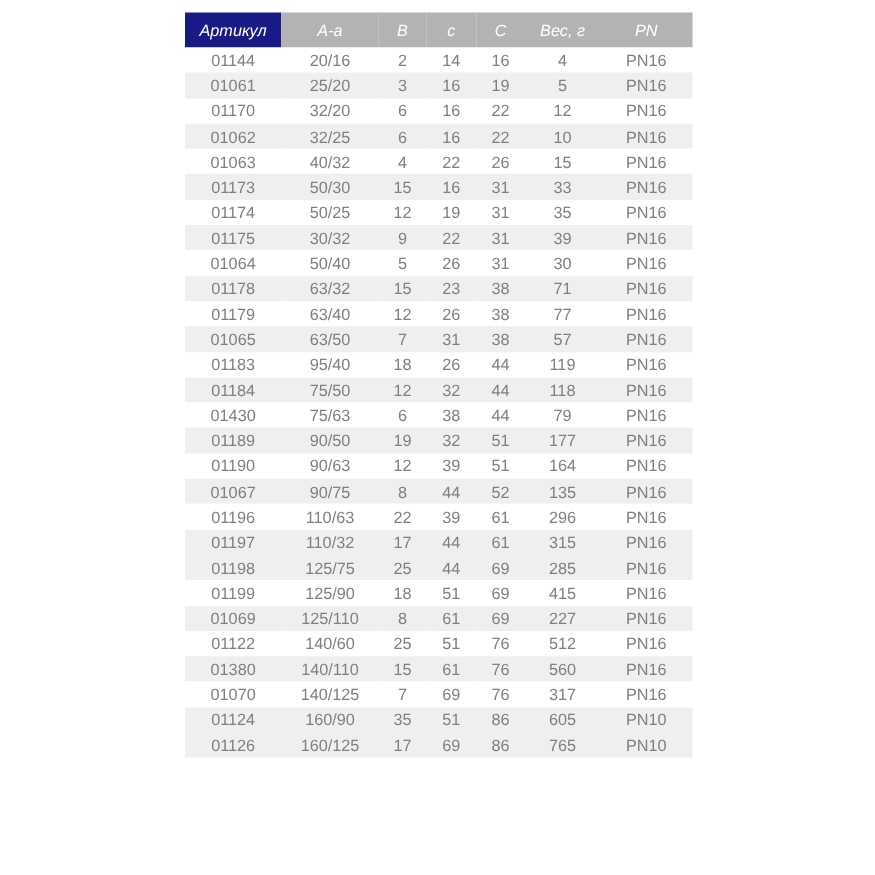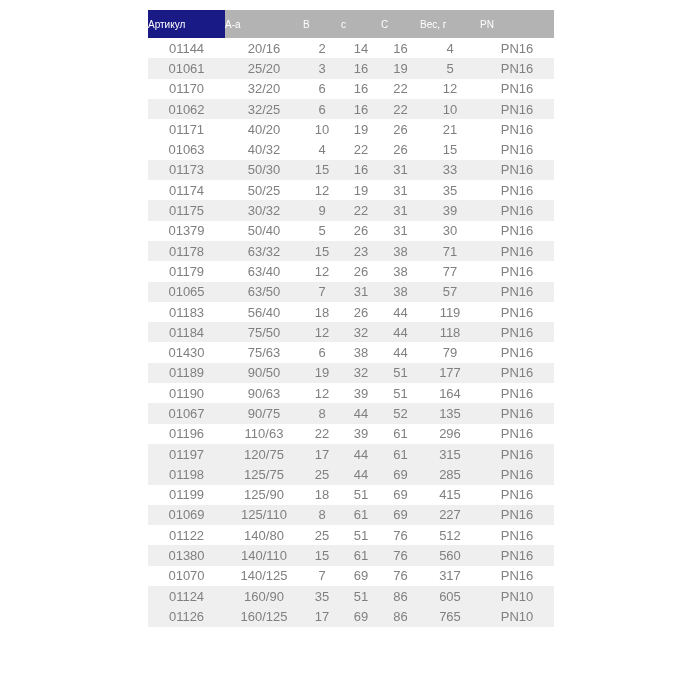--- a/index.html
+++ b/index.html
@@ -22,12 +22,13 @@
   th {
     height: 28px;
     padding: 0;
-    font-size: 10px;
+    font-size: 13px;
     font-weight: normal;
-    text-align: left;
+    text-align: center;
     vertical-align: middle;
     color: var(--header_text, #ffffff);
     background: var(--header_bg, #b3b3b3);
+    font-style: italic;
   }
   th.artikul-header {
     background: var(--artikul_header_bg, #1a1a87);

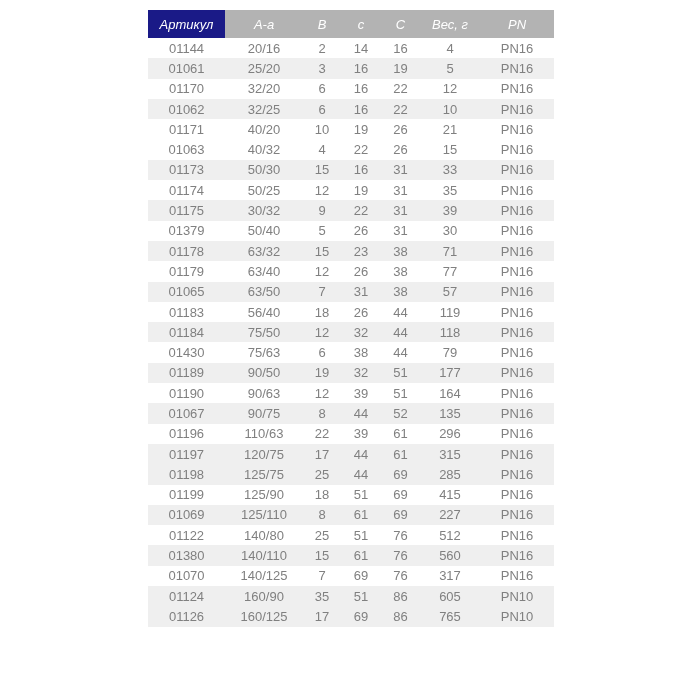--- a/index.html
+++ b/index.html
@@ -110,15 +110,6 @@
           <td>PN16</td>
         </tr>
         <tr>
-          <td>01171</td>
-          <td>40/20</td>
-          <td>10</td>
-          <td>19</td>
-          <td>26</td>
-          <td>21</td>
-          <td>PN16</td>
-        </tr>
-        <tr>
           <td>01063</td>
           <td>40/32</td>
           <td>4</td>

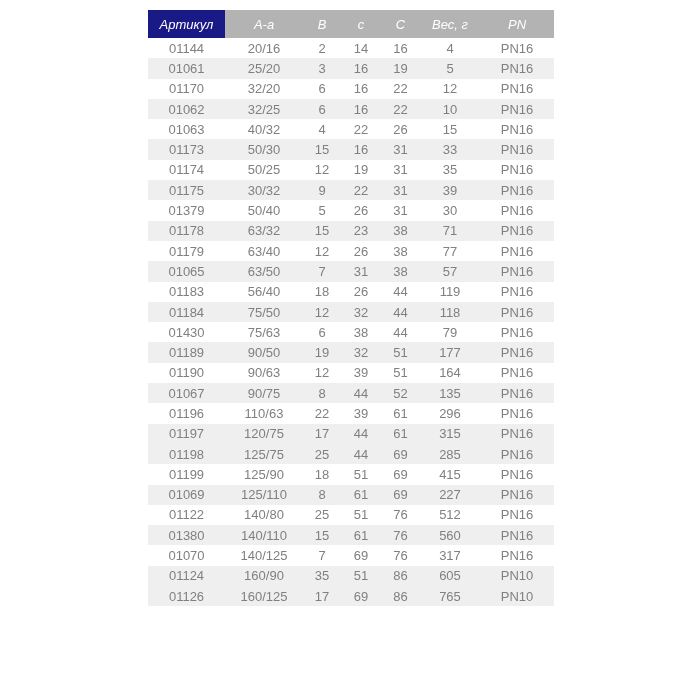--- a/index.html
+++ b/index.html
@@ -146,7 +146,7 @@
           <td>PN16</td>
         </tr>
         <tr>
-          <td>01379</td>
+          <td>01064</td>
           <td>50/40</td>
           <td>5</td>
           <td>26</td>

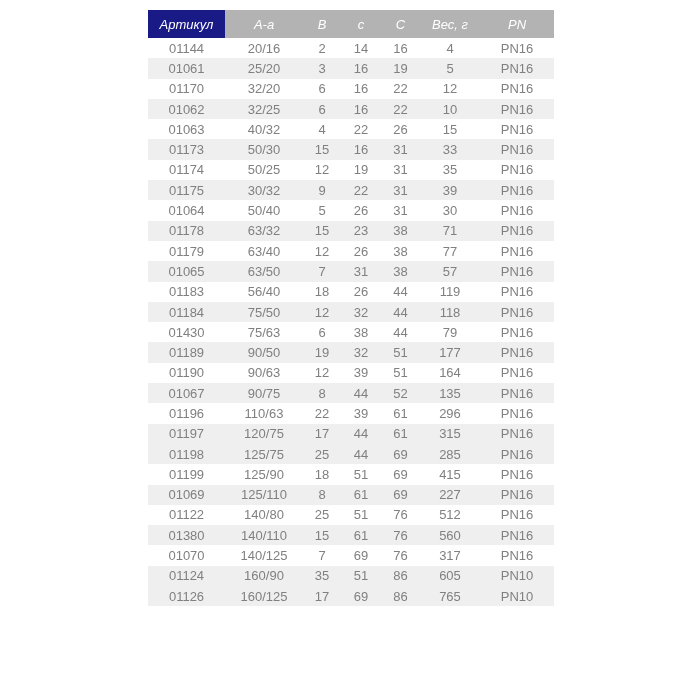--- a/index.html
+++ b/index.html
@@ -183,7 +183,7 @@
         </tr>
         <tr>
           <td>01183</td>
-          <td>56/40</td>
+          <td>95/40</td>
           <td>18</td>
           <td>26</td>
           <td>44</td>

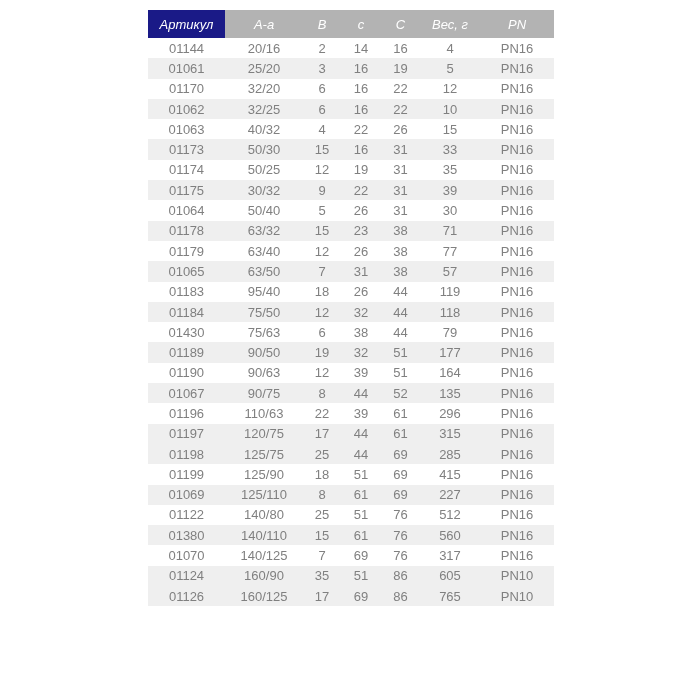--- a/index.html
+++ b/index.html
@@ -246,7 +246,7 @@
         </tr>
         <tr class="alt">
           <td>01197</td>
-          <td>120/75</td>
+          <td>110/32</td>
           <td>17</td>
           <td>44</td>
           <td>61</td>

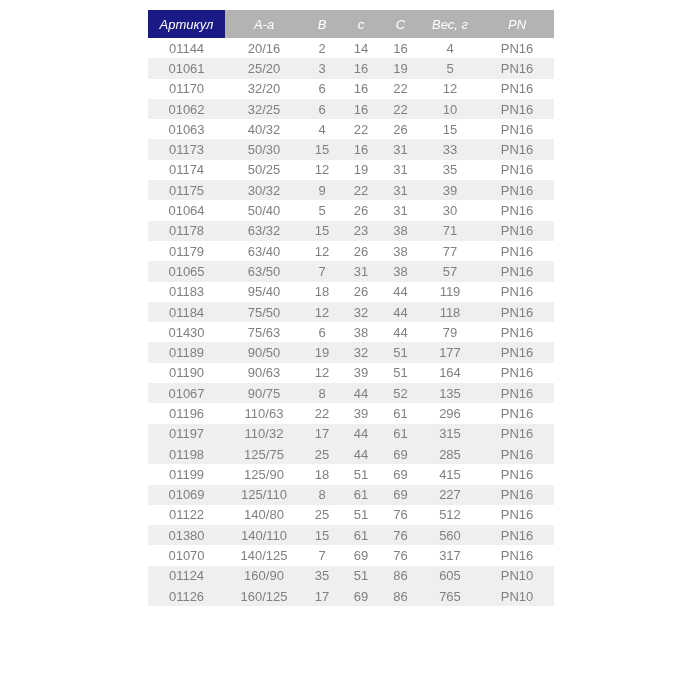--- a/index.html
+++ b/index.html
@@ -282,7 +282,7 @@
         </tr>
         <tr>
           <td>01122</td>
-          <td>140/80</td>
+          <td>140/60</td>
           <td>25</td>
           <td>51</td>
           <td>76</td>

